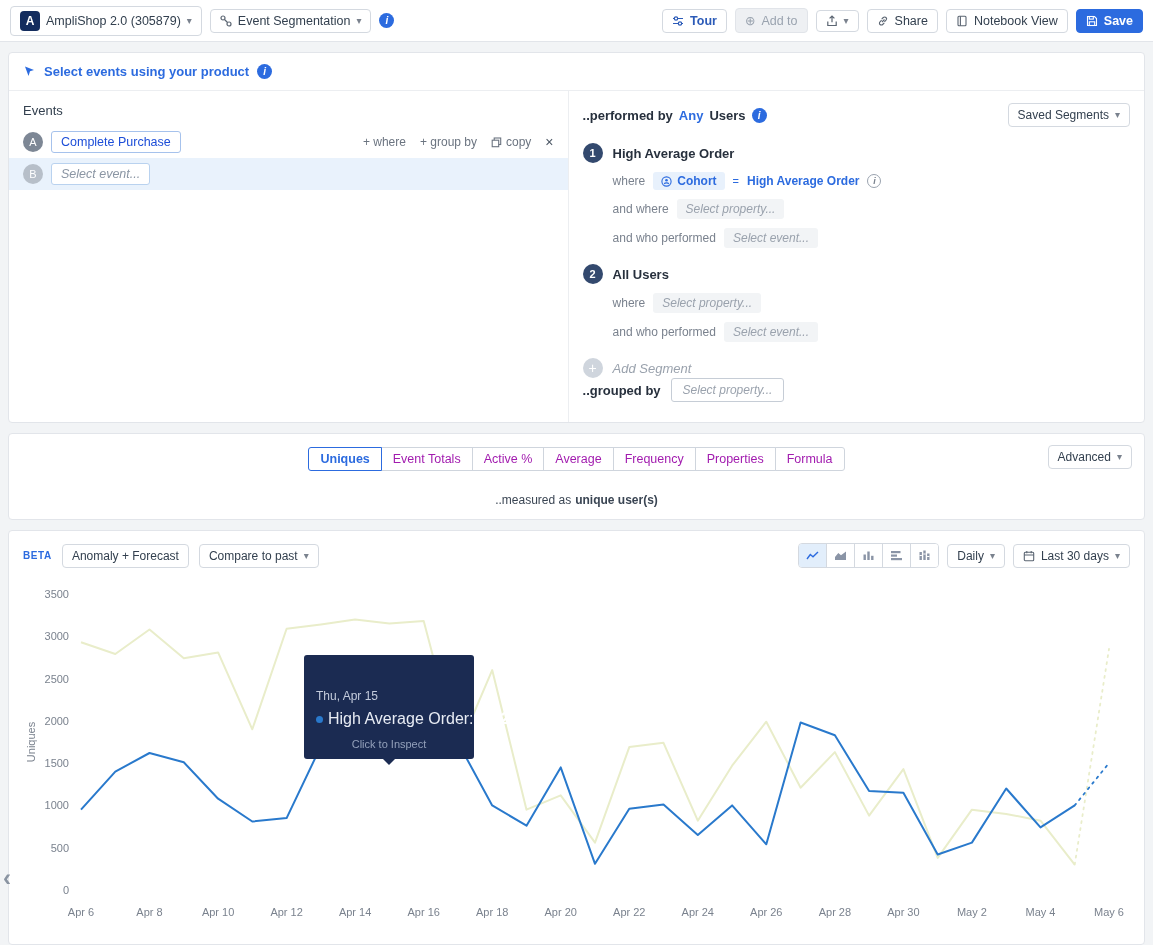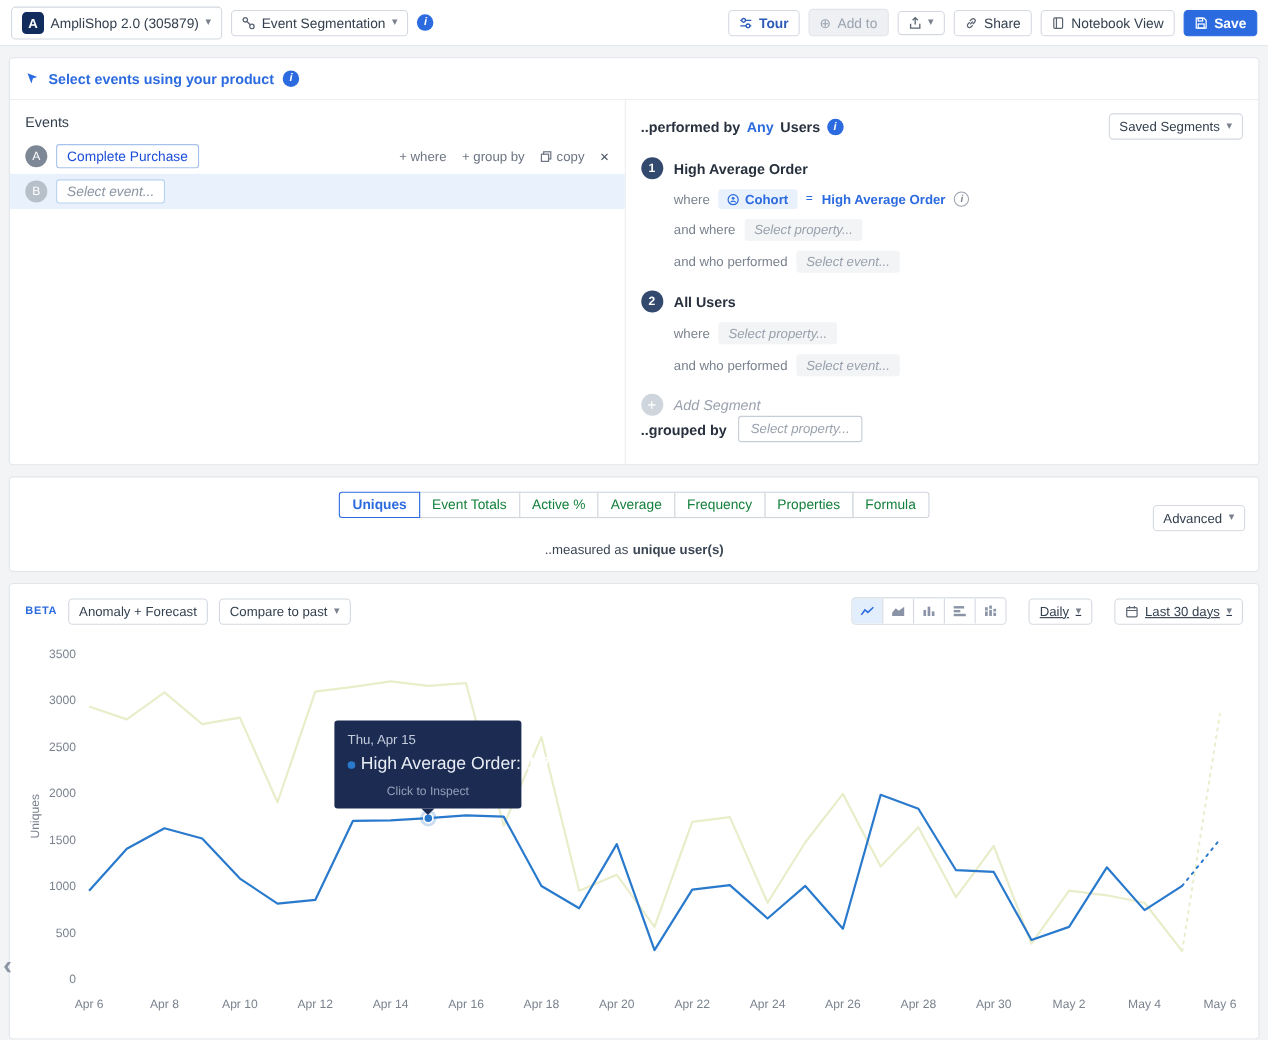--- a/index.html
+++ b/index.html
@@ -107,7 +107,7 @@
   .tabs { display:flex; justify-content:center; }
   .tab {
     border:1px solid #cfd5dd; background:#fff; padding:4px 11px;
-    font-size:12.5px; color:#15803d; margin-left:-1px; cursor:pointer; position:relative;
+    font-size:12.5px; color:#a21caf; margin-left:-1px; cursor:pointer; position:relative;
   }
   .tab:first-child { border-radius:3px 0 0 3px; margin-left:0; }
   .tab:last-child { border-radius:0 3px 3px 0; }

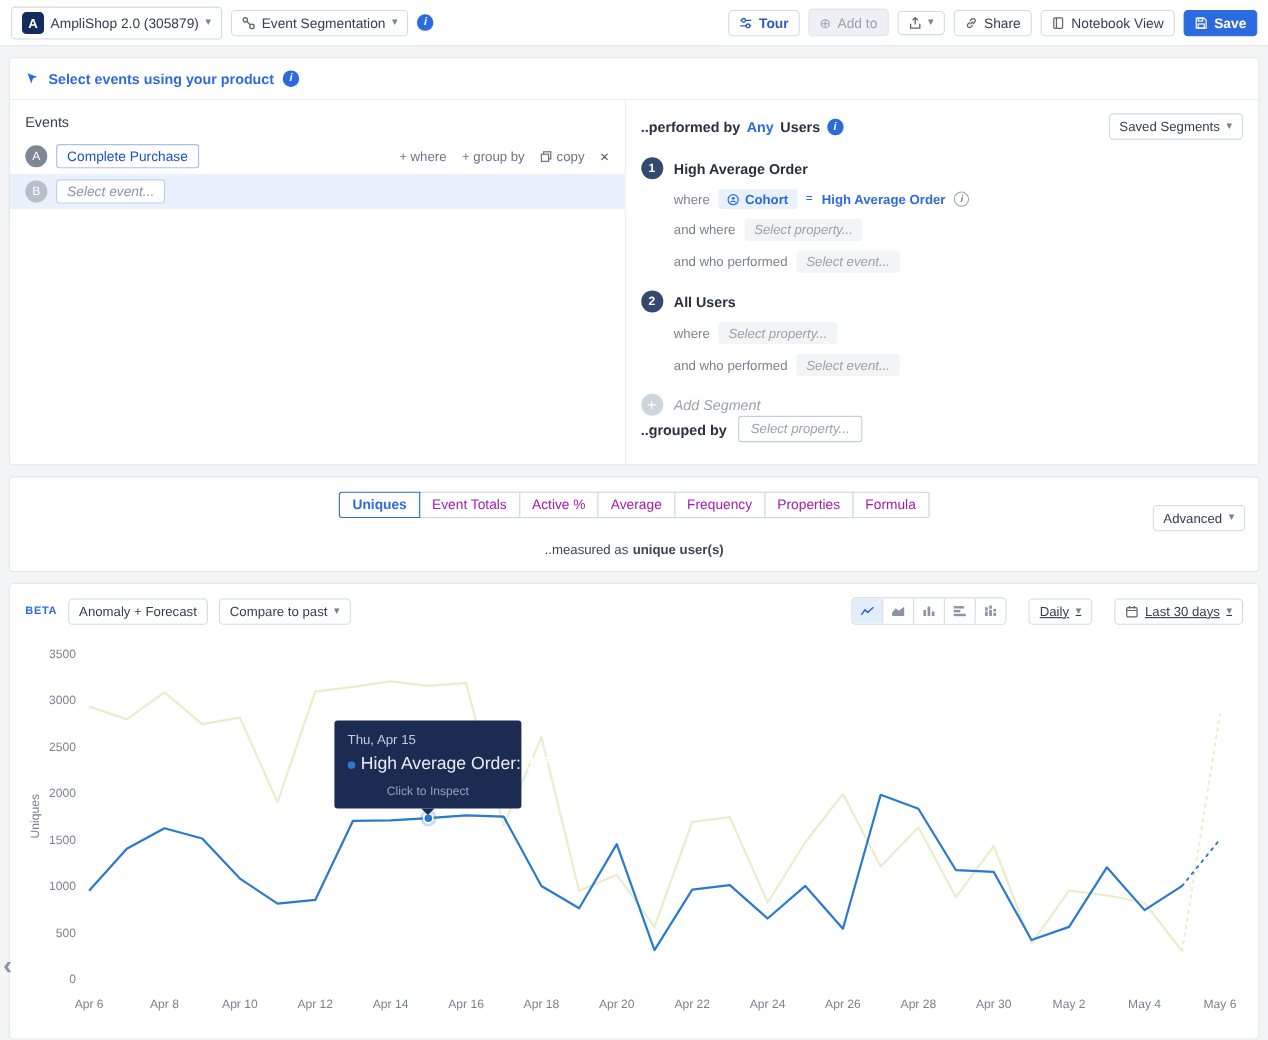--- a/index.html
+++ b/index.html
@@ -112,7 +112,7 @@
   .tab:first-child { border-radius:3px 0 0 3px; margin-left:0; }
   .tab:last-child { border-radius:0 3px 3px 0; }
   .tab.active { border-color:#2c6bdf; color:#2c6bdf; font-weight:bold; z-index:1; }
-  .advanced-btn { position:absolute; right:12px; top:25px; }
+  .advanced-btn { position:absolute; right:12px; top:11px; }
   .measured { text-align:center; margin-top:22px; font-size:12px; color:#3a4553; }
   .measured .bold { margin-left:4px; }
 

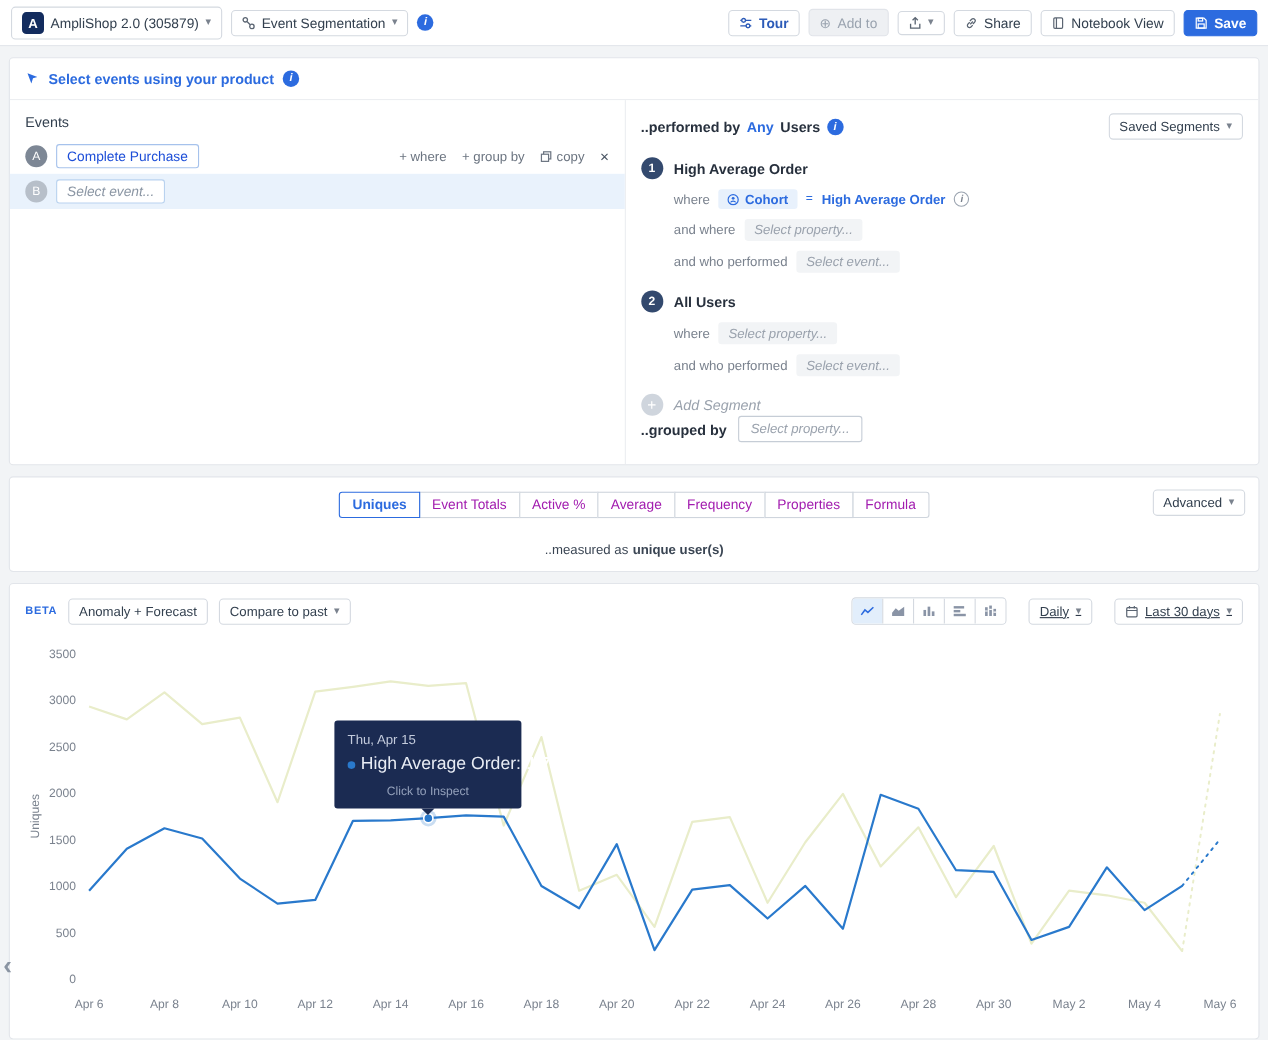--- a/index.html
+++ b/index.html
@@ -121,7 +121,7 @@
   .chart-header { display:flex; align-items:center; gap:10px; }
   .beta { color:#2c6bdf; font-weight:bold; font-size:10px; letter-spacing:0.6px; }
   .btn.small { padding:4px 9px; font-size:12px; }
-  .chart-controls { margin-left:auto; display:flex; align-items:center; gap:20px;text-decoration:underline; }
+  .chart-controls { margin-left:auto; display:flex; align-items:center; gap:8px; }
   .icon-group { display:flex; border:1px solid #d4d9e0; border-radius:4px; overflow:hidden; }
   .icon-btn { padding:5px 7px; display:flex; align-items:center; border-left:1px solid #d4d9e0; cursor:pointer; background:#fff; }
   .icon-btn:first-child { border-left:none; }

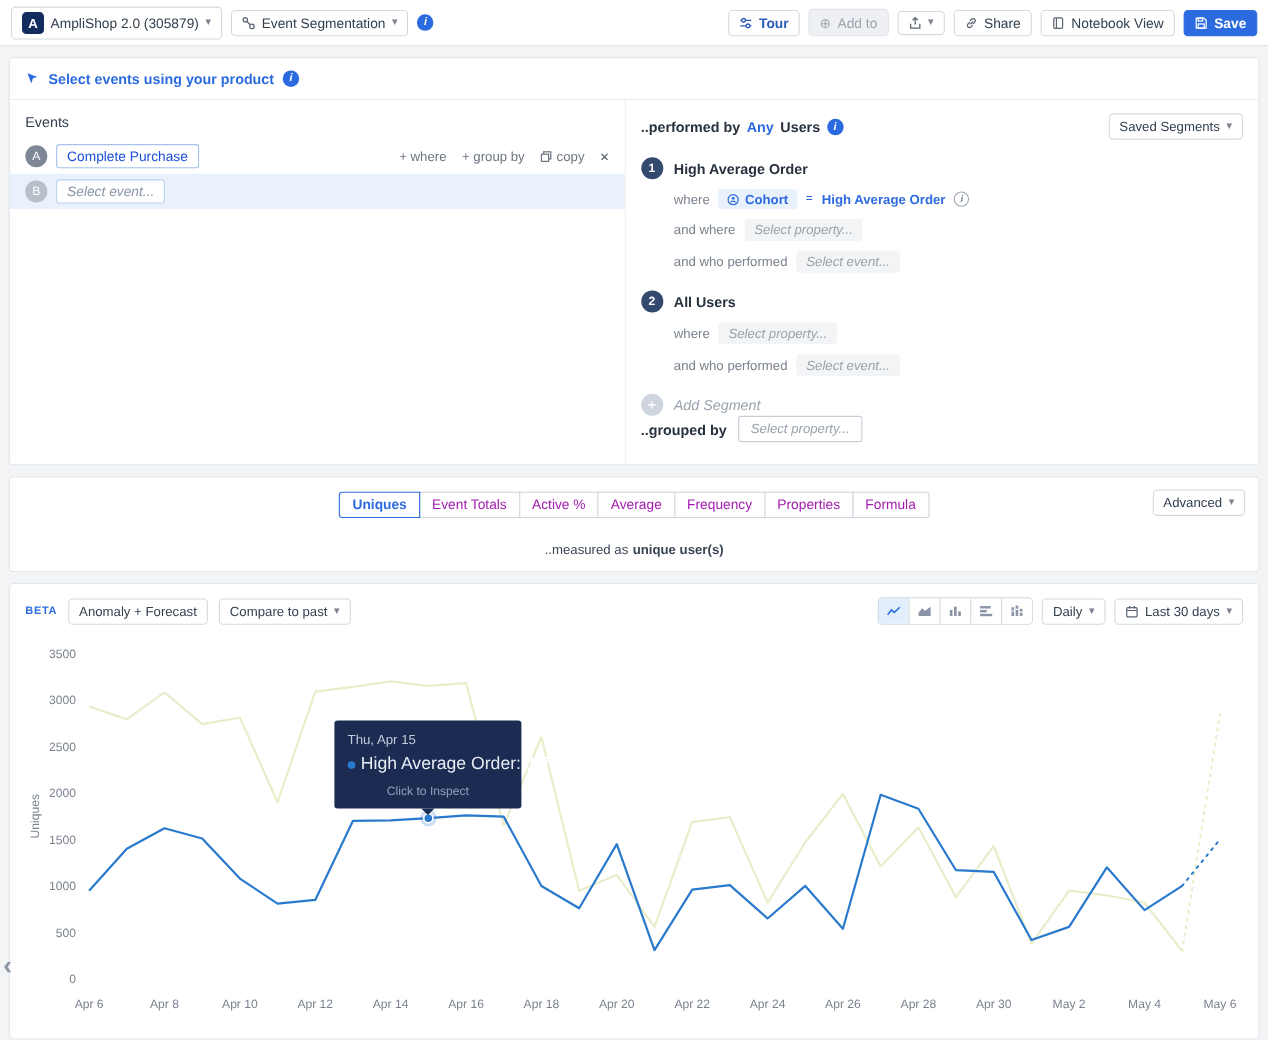--- a/index.html
+++ b/index.html
@@ -136,7 +136,7 @@
     position:absolute; width:170px; border-radius:3px; padding:10px 12px 9px;
     color:#fff; cursor:pointer; z-index:5;
   }
-  .tt-date { font-size:12px; color:#c3cbdc; }
+  .tt-date { font-size:12px; color:#c3cbdc;margin-top:24px; }
   .tt-line { display:flex; align-items:center; gap:5px; margin-top:7px; font-size:16px; color:#e8ecf4; white-space:nowrap; }
   .tt-dot { width:7px; height:7px; border-radius:50%; display:inline-block; flex:none; }
   .tt-line b { color:#fff; }

